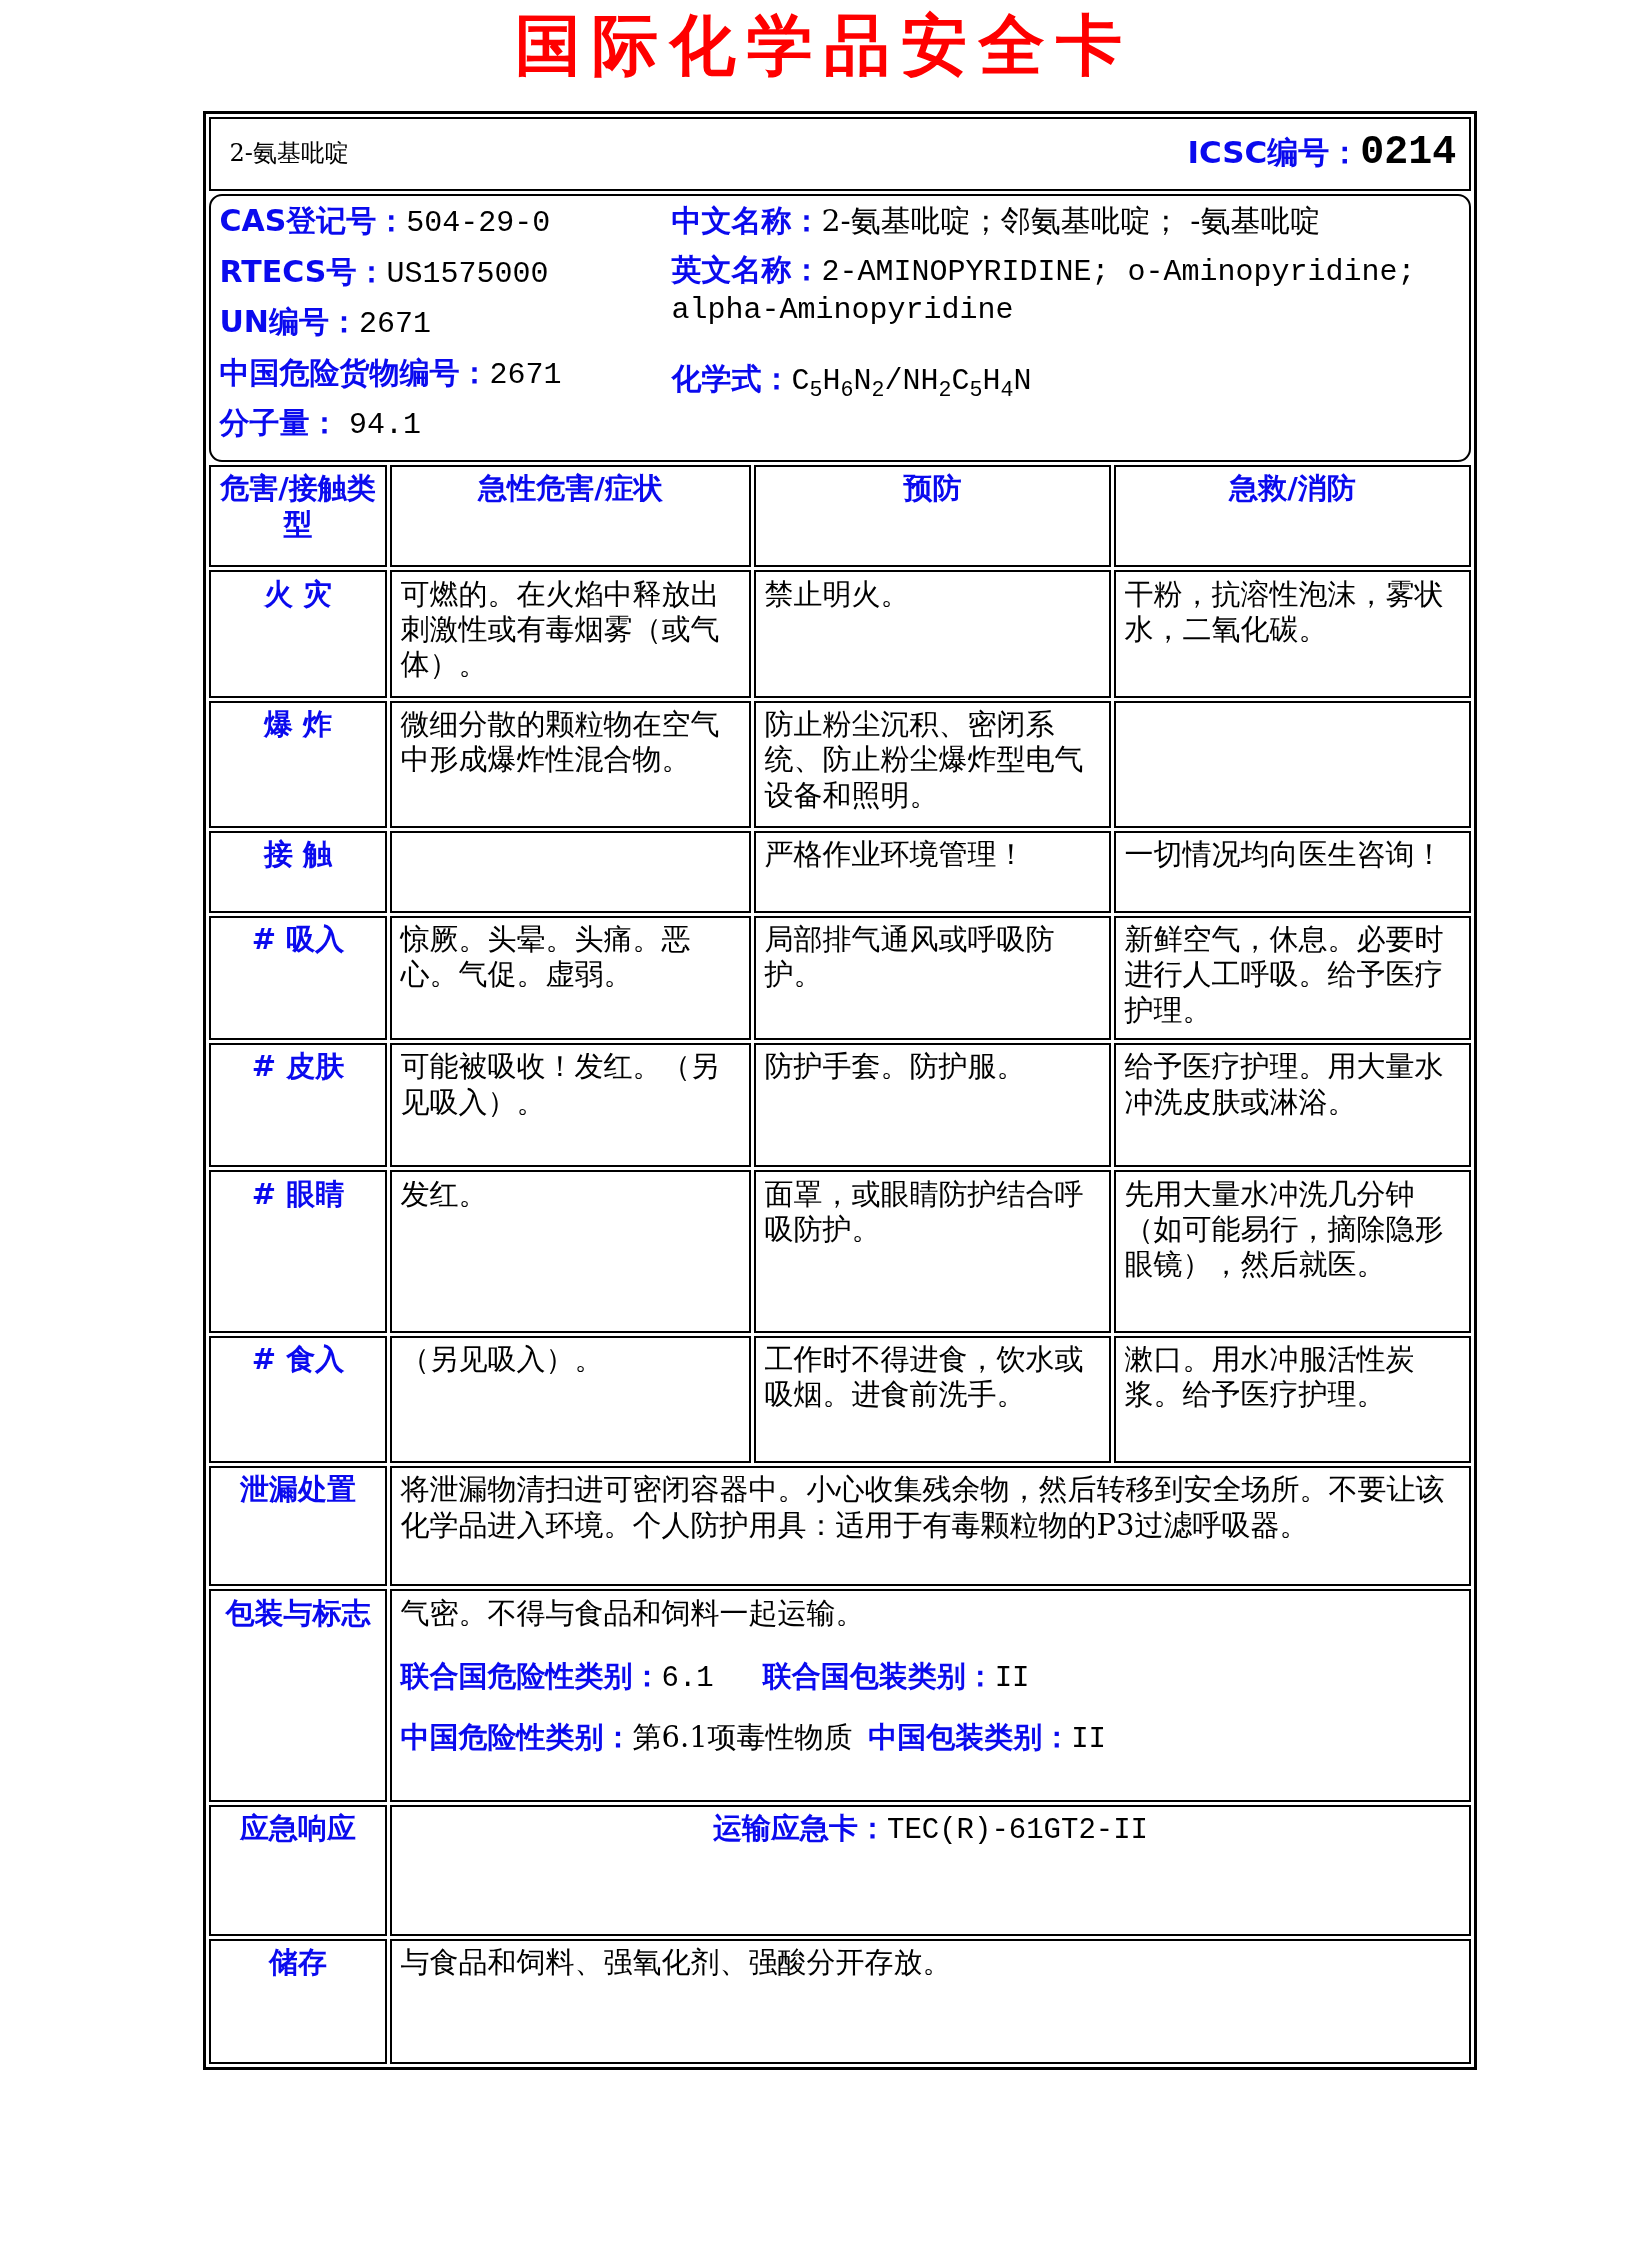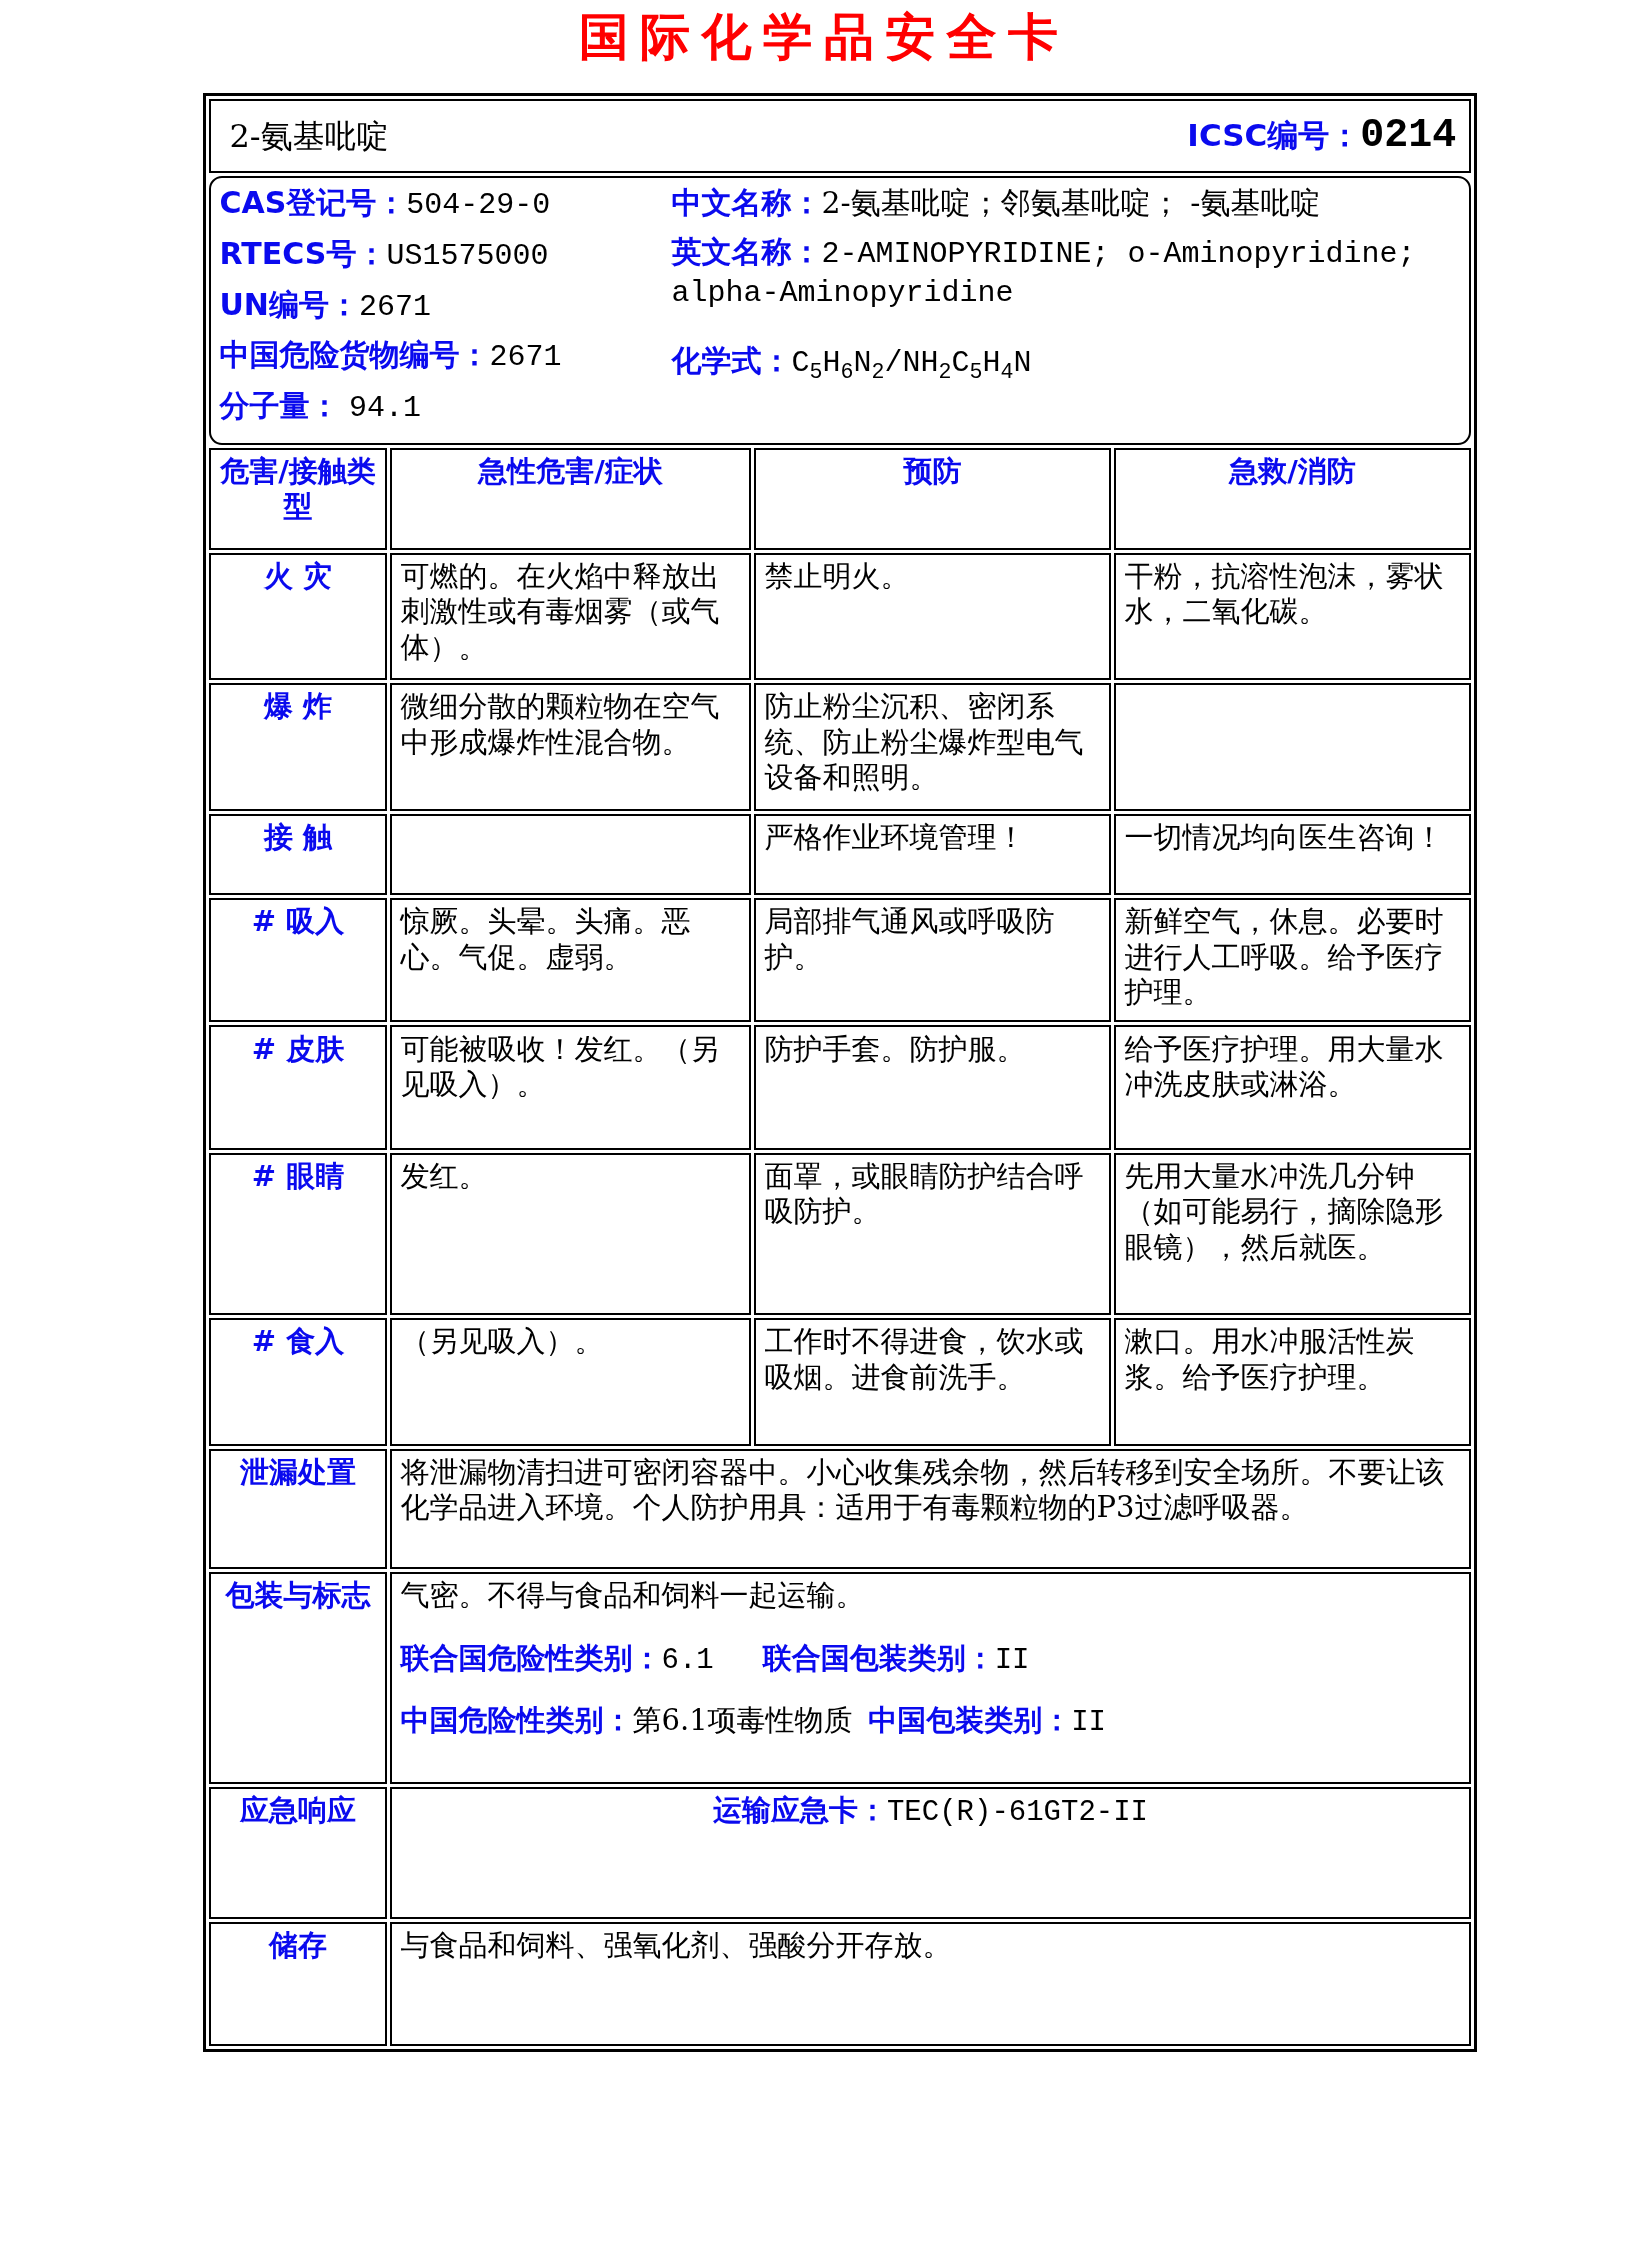--- a/index.html
+++ b/index.html
@@ -19,7 +19,7 @@
     color: #ff0000;
     font-family: "DejaVu Sans", sans-serif;
     font-weight: bold;
-    font-size: 50px;
+    font-size: 66px;
     letter-spacing: 11.3px;
     padding-top: 10px;
     line-height: 1.1;

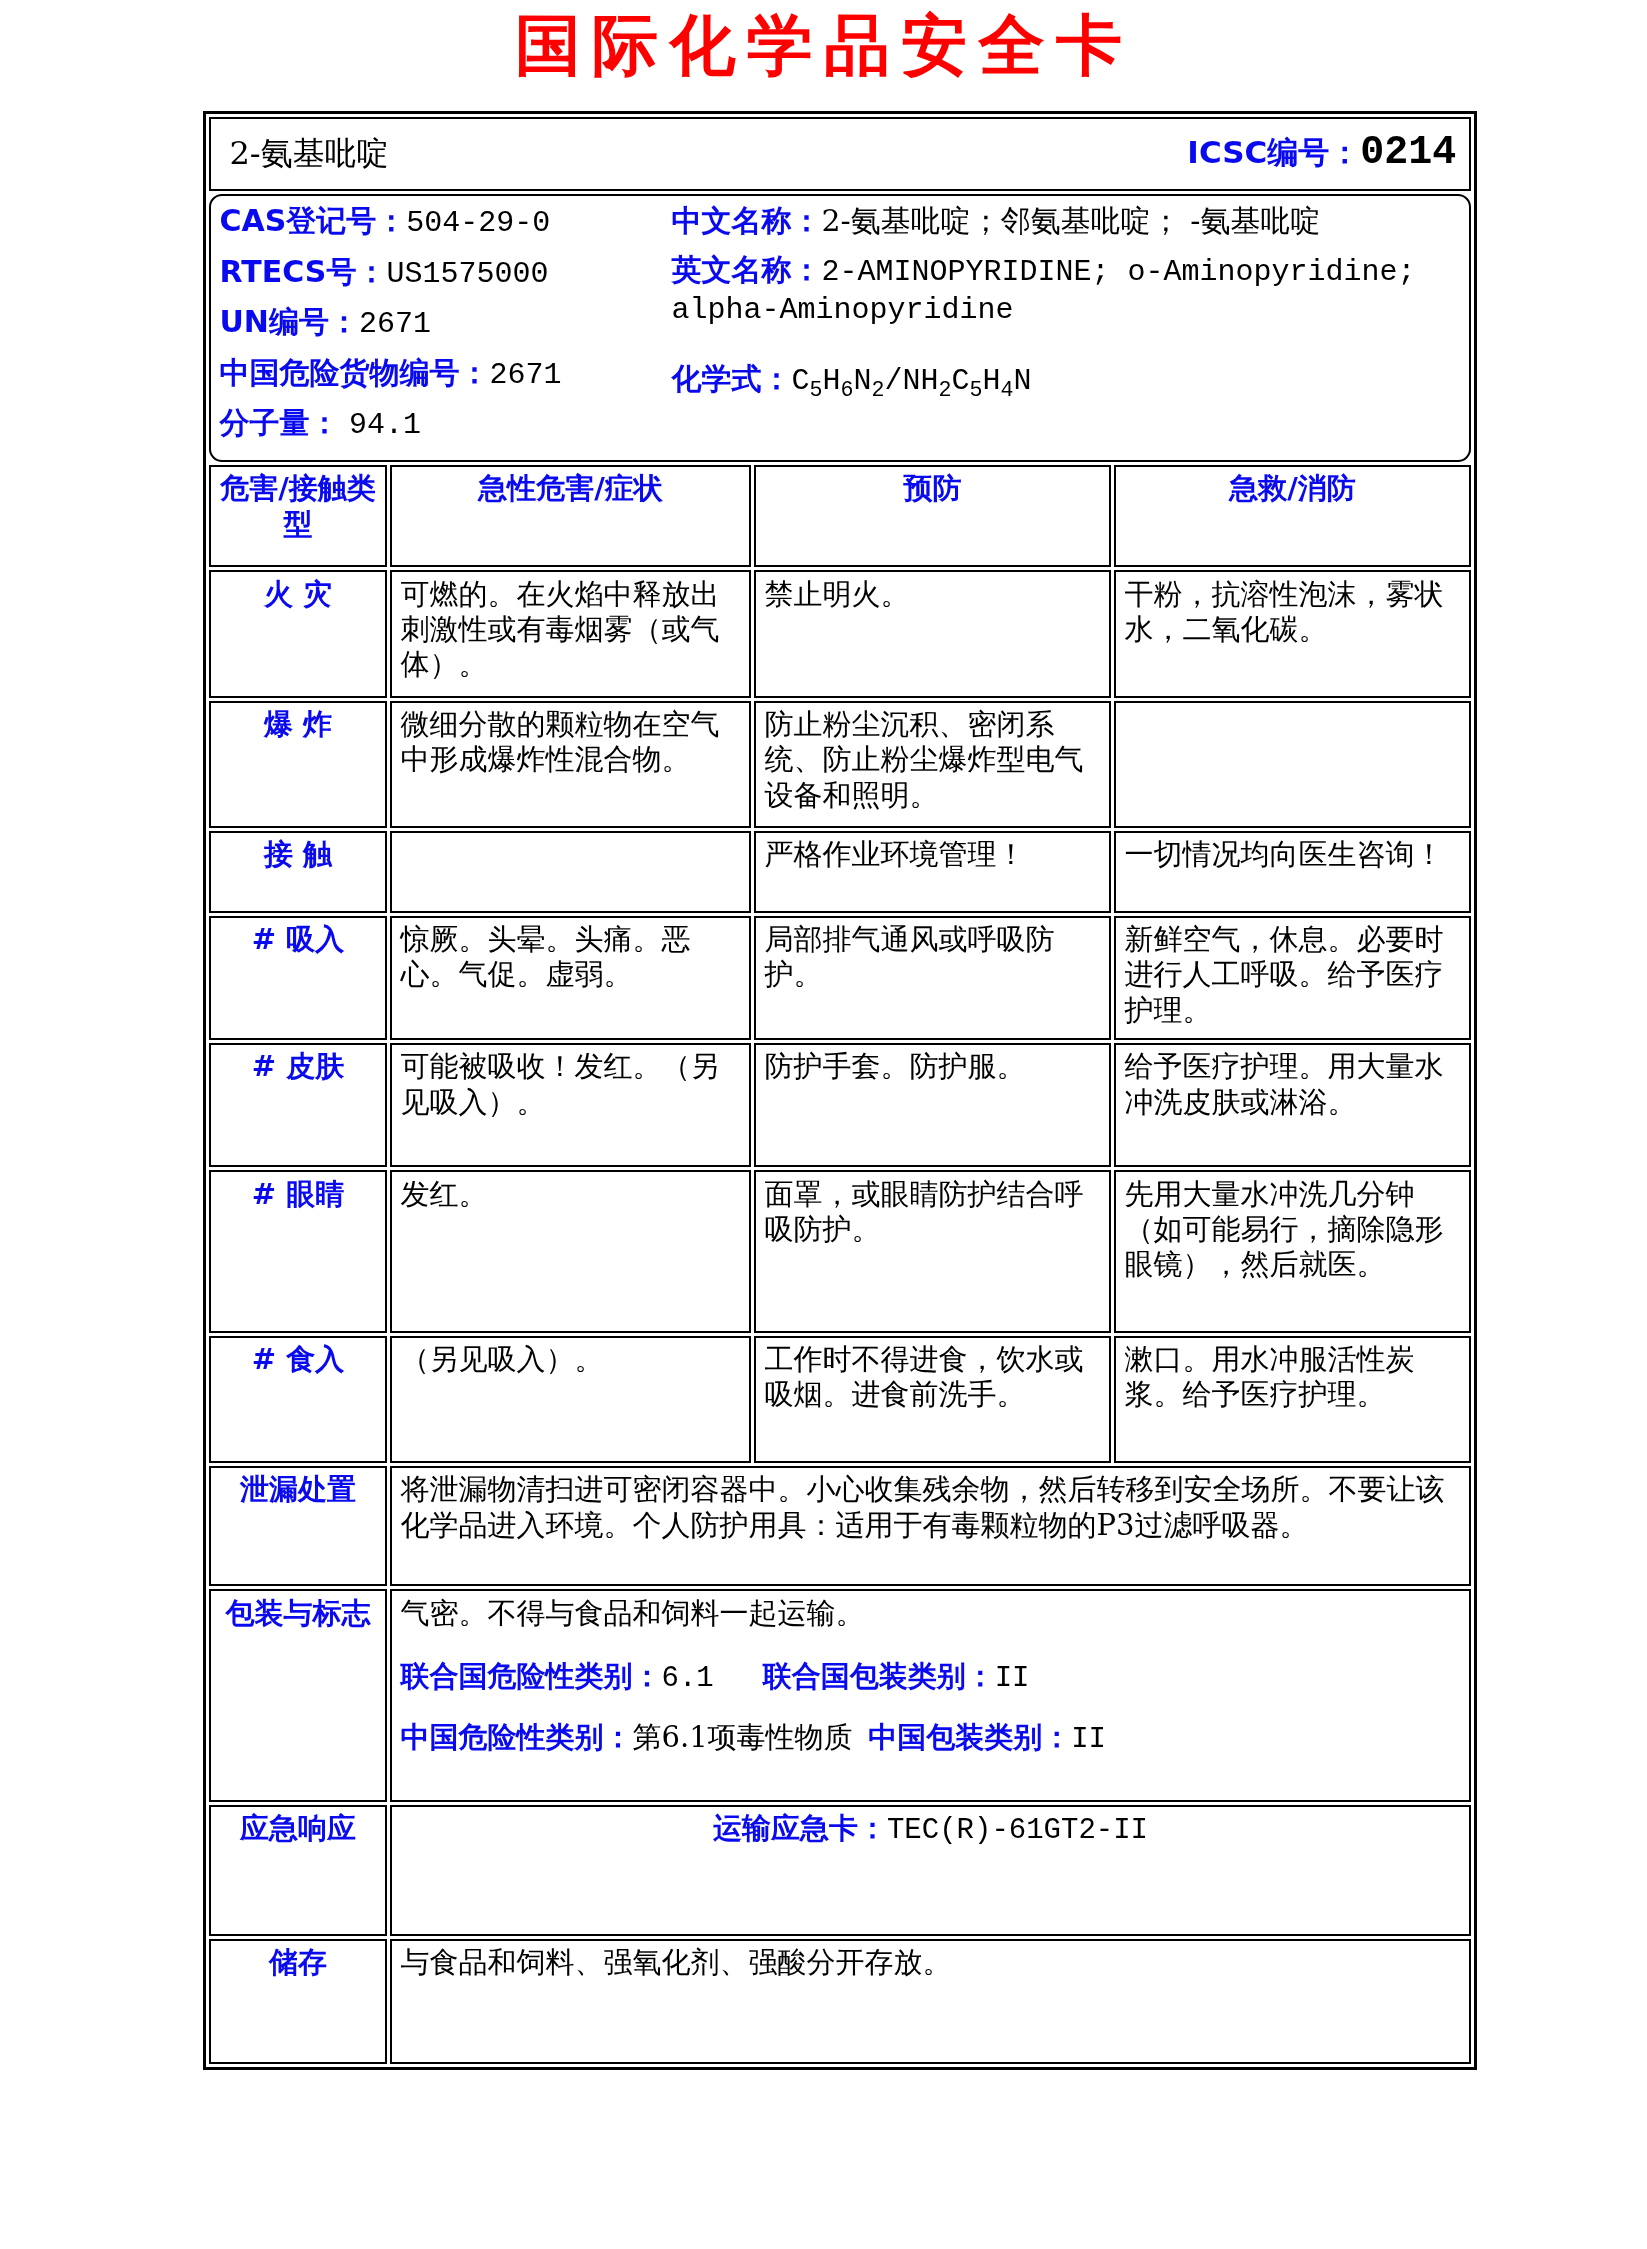--- a/index.html
+++ b/index.html
@@ -89,7 +89,7 @@
     justify-content: space-between;
     align-items: center;
   }
-  .substance-name { font-size: 32px; padding-left: 10px; }
+  .substance-name { font-size: 24px; padding-left: 10px; }
   .icsc-wrap { font-size: 31px; padding-right: 4.2px; white-space: nowrap; }
   .icsc-wrap .mono { font-size: 40px; font-weight: bold; }
 

